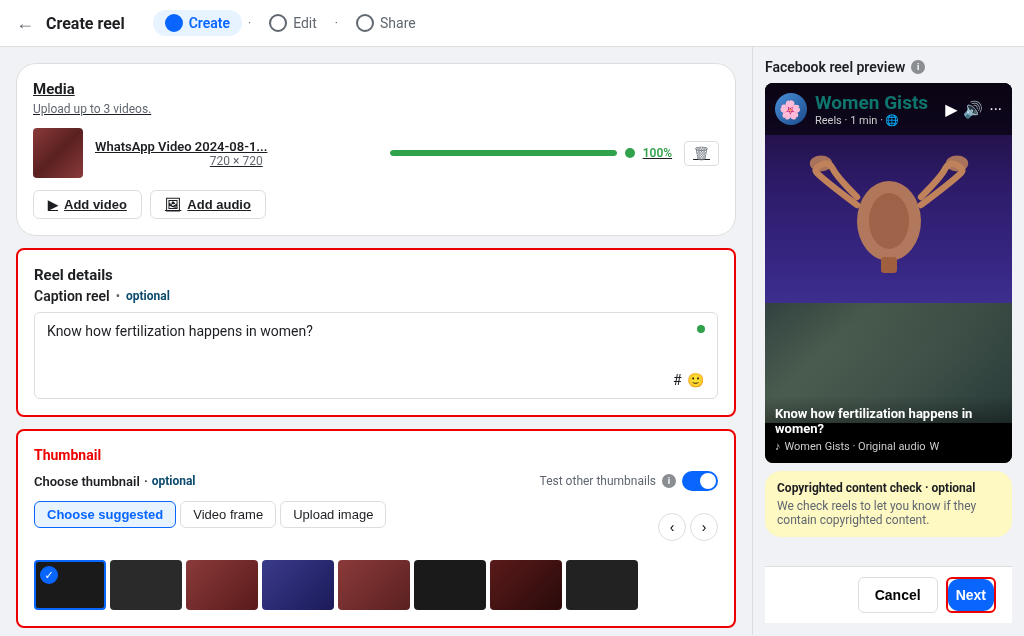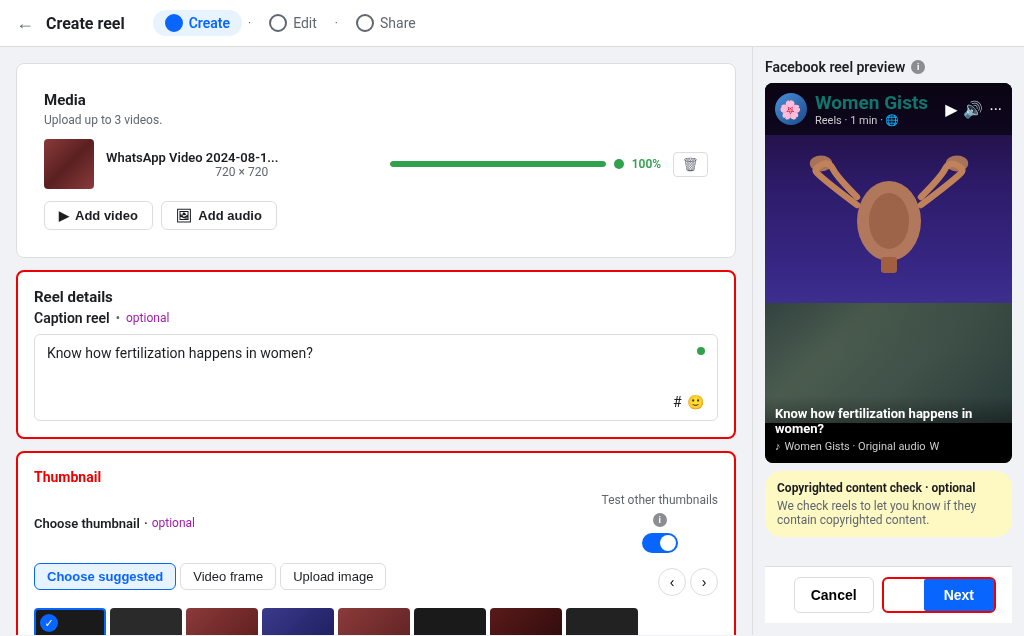--- a/index.html
+++ b/index.html
@@ -98,9 +98,10 @@
     
     .section-card {
       background: #fff;
-      border-radius: 8px;
-      padding: 27px;
+      border-radius: 20px;
+      padding: 16px;
       border: 1px solid #ddd;
+      text-decoration: underline;
     }
 
     .section-title {

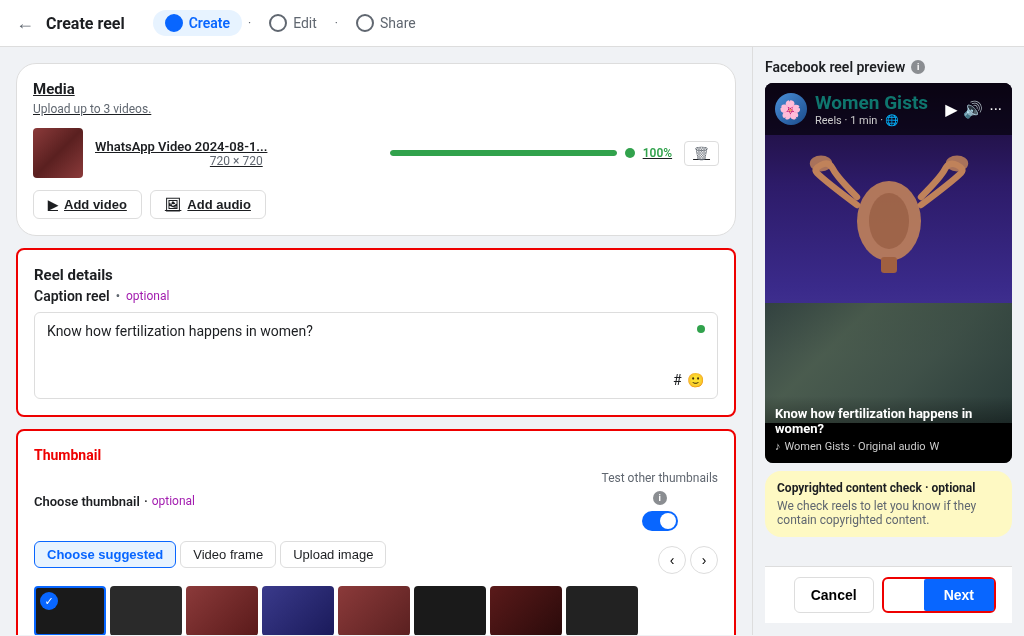--- a/index.html
+++ b/index.html
@@ -219,9 +219,9 @@
       gap: 6px;
     }
     .optional-text {
-      color: #a21caf;
-      font-size: 12px;
-      font-weight: 400;
+      color: #0c4a6e;
+      font-size: 12px;
+      font-weight: 700;
     }
     .caption-divider {
       color: #606770;

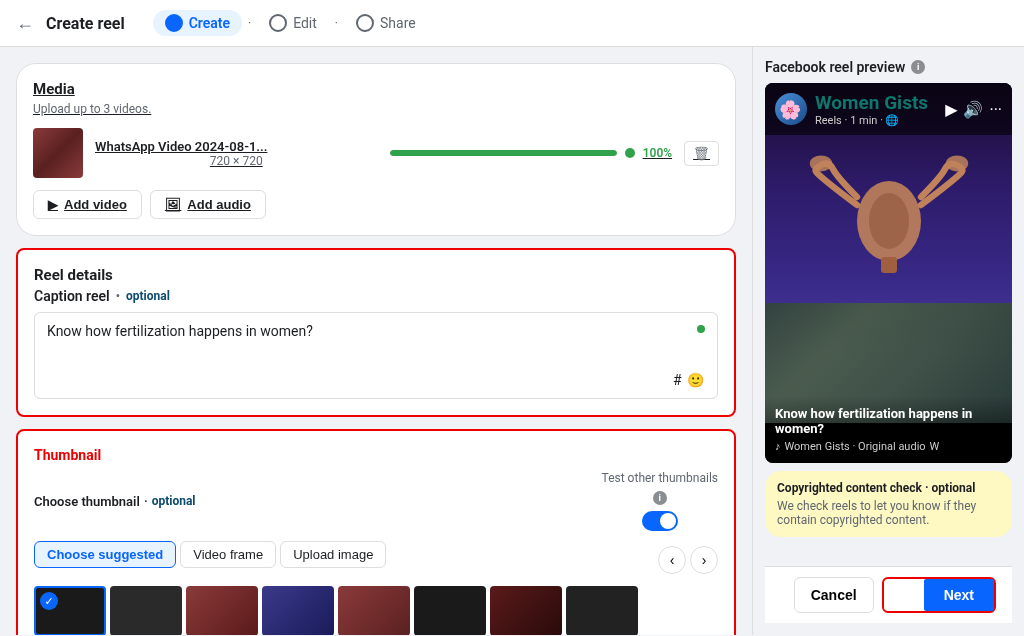--- a/index.html
+++ b/index.html
@@ -296,7 +296,6 @@
       display: flex;
       align-items: center;
       gap: 6px;
-      flex-direction: column;
     }
 
     .info-icon {

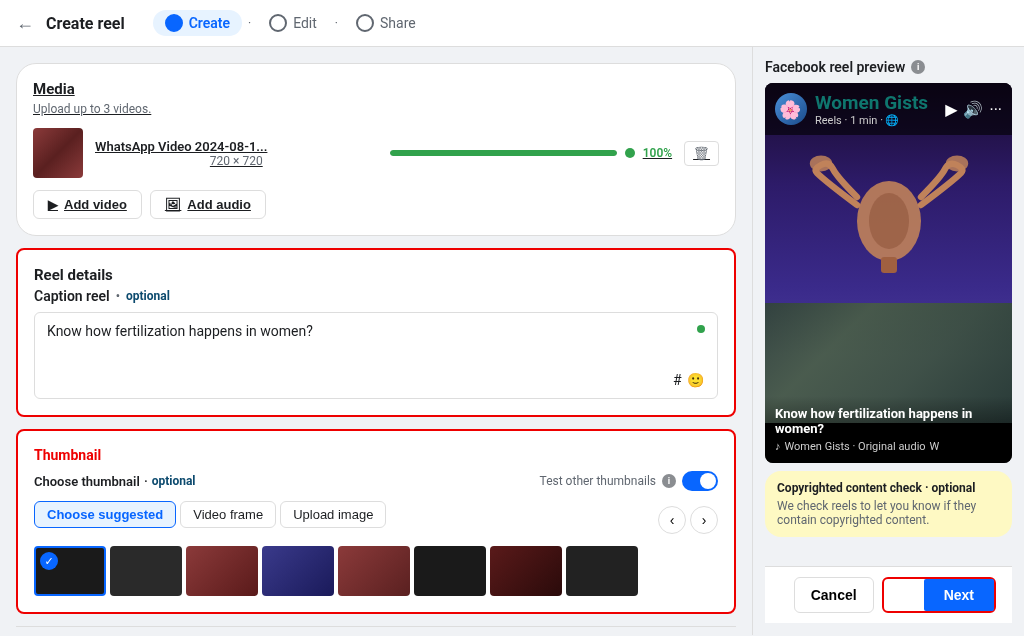--- a/index.html
+++ b/index.html
@@ -329,7 +329,7 @@
     .thumb-tabs {
       display: flex;
       gap: 4px;
-      margin-bottom: 10px;
+      margin-bottom: 24px;
     }
     .thumb-tab {
       padding: 5px 12px;

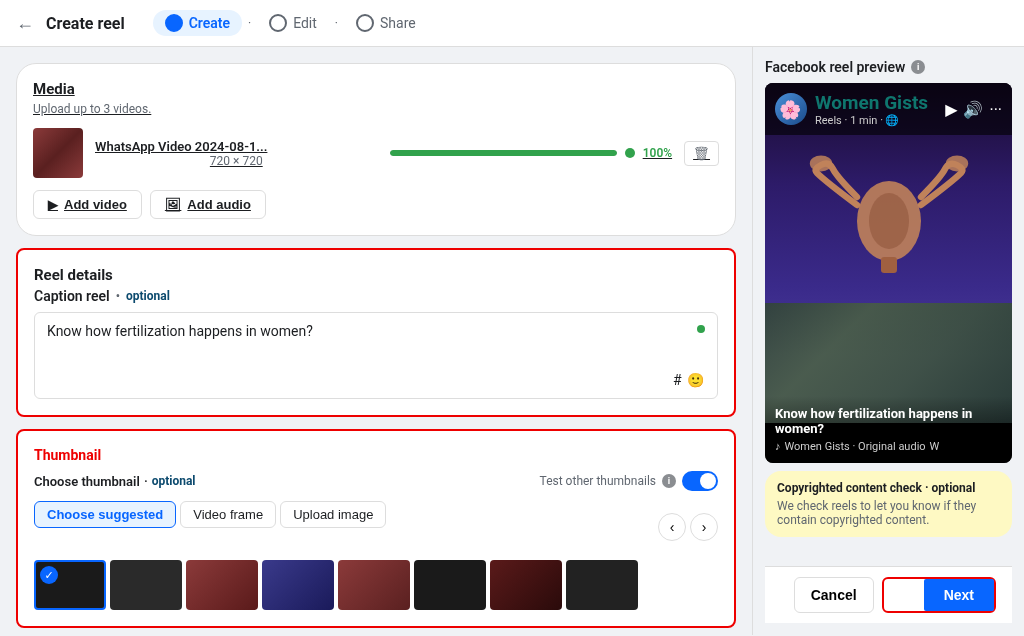--- a/index.html
+++ b/index.html
@@ -535,15 +535,14 @@
       font-weight: 600;
     }
     .next-btn {
-      padding: 8px 20px;
-      border-radius: 2px;
+      padding: 8px 8px;
+      border-radius: 11px;
       border: none;
       background: #0866ff;
       color: #fff;
       cursor: pointer;
       font-size: 14px;
       font-weight: 700;
-      margin-left: 40px;
     }
 
     .feedback-bar {

